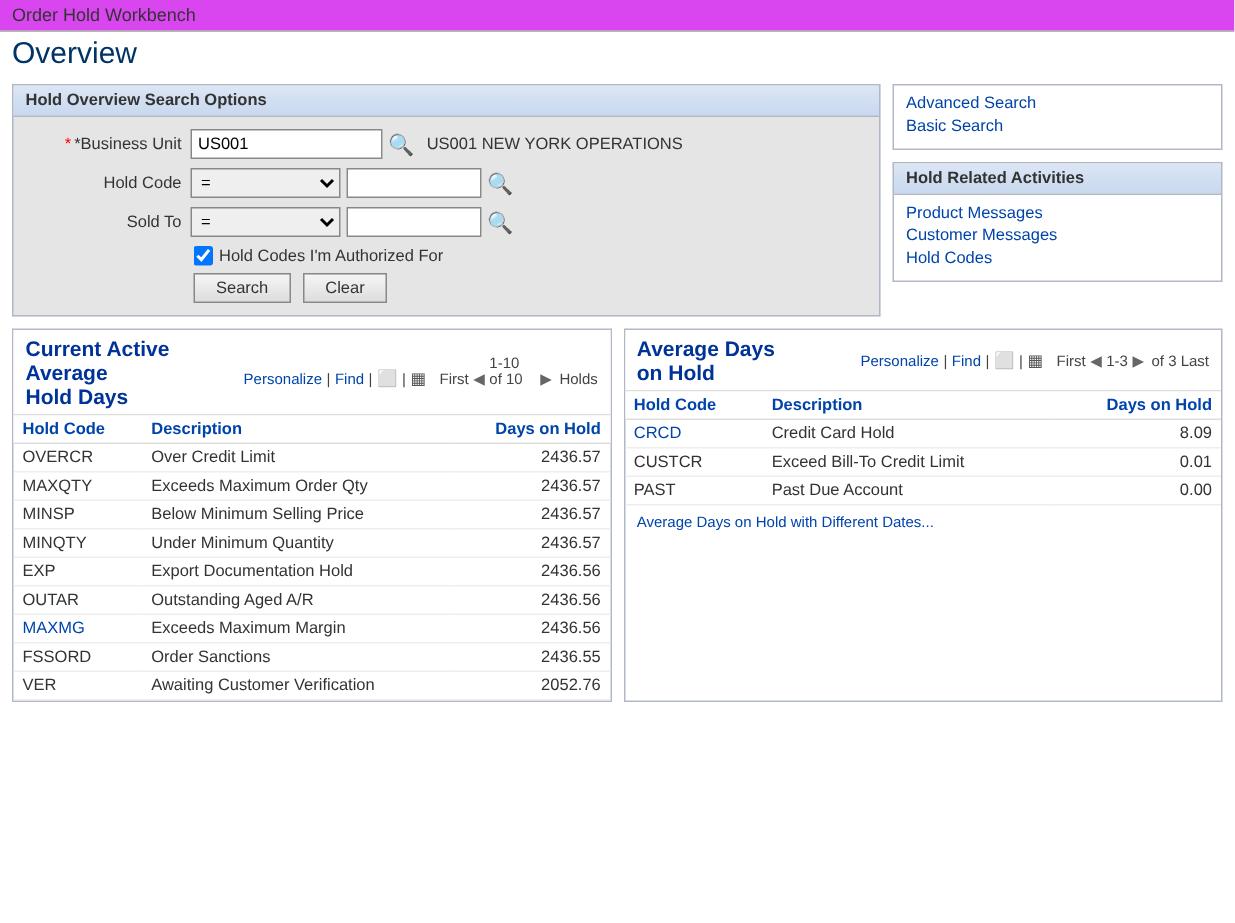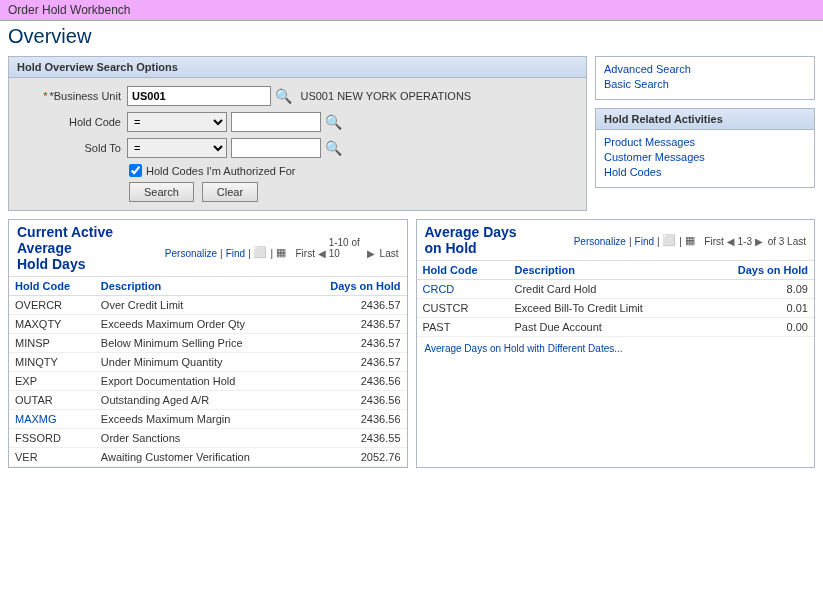--- a/index.html
+++ b/index.html
@@ -5,7 +5,7 @@
     * { box-sizing: border-box; margin: 0; padding: 0; }
     body { font-family: Arial, sans-serif; font-size: 12px; background: #fff; color: #333; }
 
-    .page-header { background: #f0abfc; border-bottom: 1px solid #aaa; padding: 3px 8px; }
+    .page-header { background: #d946ef; border-bottom: 1px solid #aaa; padding: 3px 8px; }
     .page-main-title { font-size: 20px; color: #003366; font-weight: normal; padding: 4px 8px 4px; }
 
     .content-area { padding: 4px 8px; display: flex; gap: 8px; }

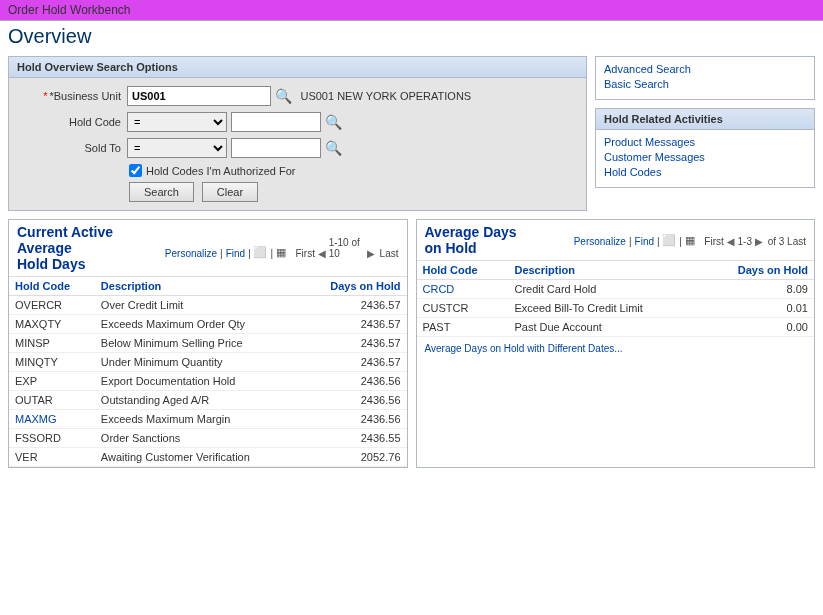--- a/index.html
+++ b/index.html
@@ -30,7 +30,7 @@
     .form-label { text-align: right; width: 100px; margin-right: 6px; font-size: 11px; color: #333; }
     .form-label.required::before { content: '*'; color: red; margin-right: 2px; }
     .form-input { border: 1px solid #888; padding: 2px 4px; font-size: 11px; height: 20px; }
-    .form-input-unit { width: 144px; font-weight: bold; }
+    .form-input-unit { width: 128px; }
     .form-input-text { width: 90px; }
     .lookup-icon { margin-left: 4px; cursor: pointer; color: #666; font-size: 14px; }
     .unit-desc { margin-left: 8px; font-size: 11px; color: #333; }

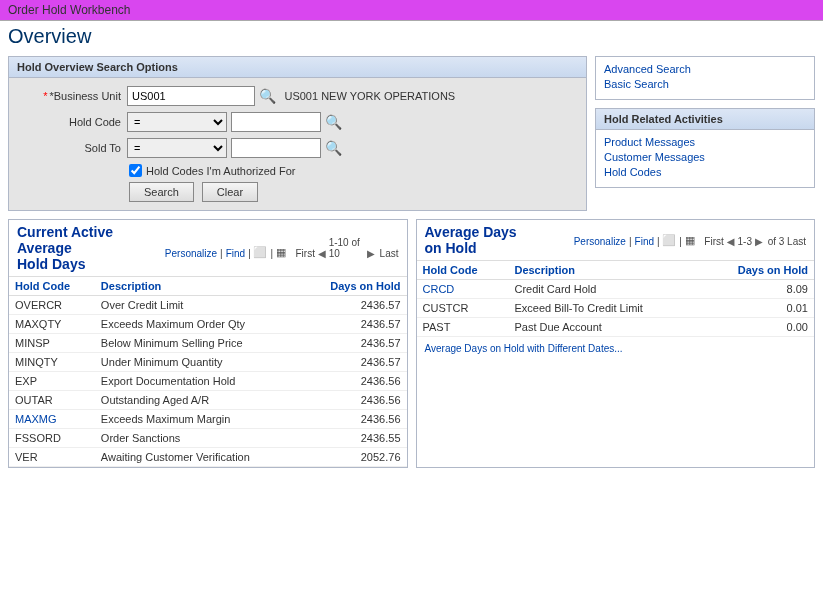--- a/index.html
+++ b/index.html
@@ -197,7 +197,7 @@
         <span class="nav-arrow">◀</span>
         <span>1-10 of 10</span>
         <span class="nav-arrow">▶</span>
-        <span style="margin-left:2px;">Last</span>
+        <span style="margin-left:2px;">Holds</span>
       </div>
     </div>
     <table>

